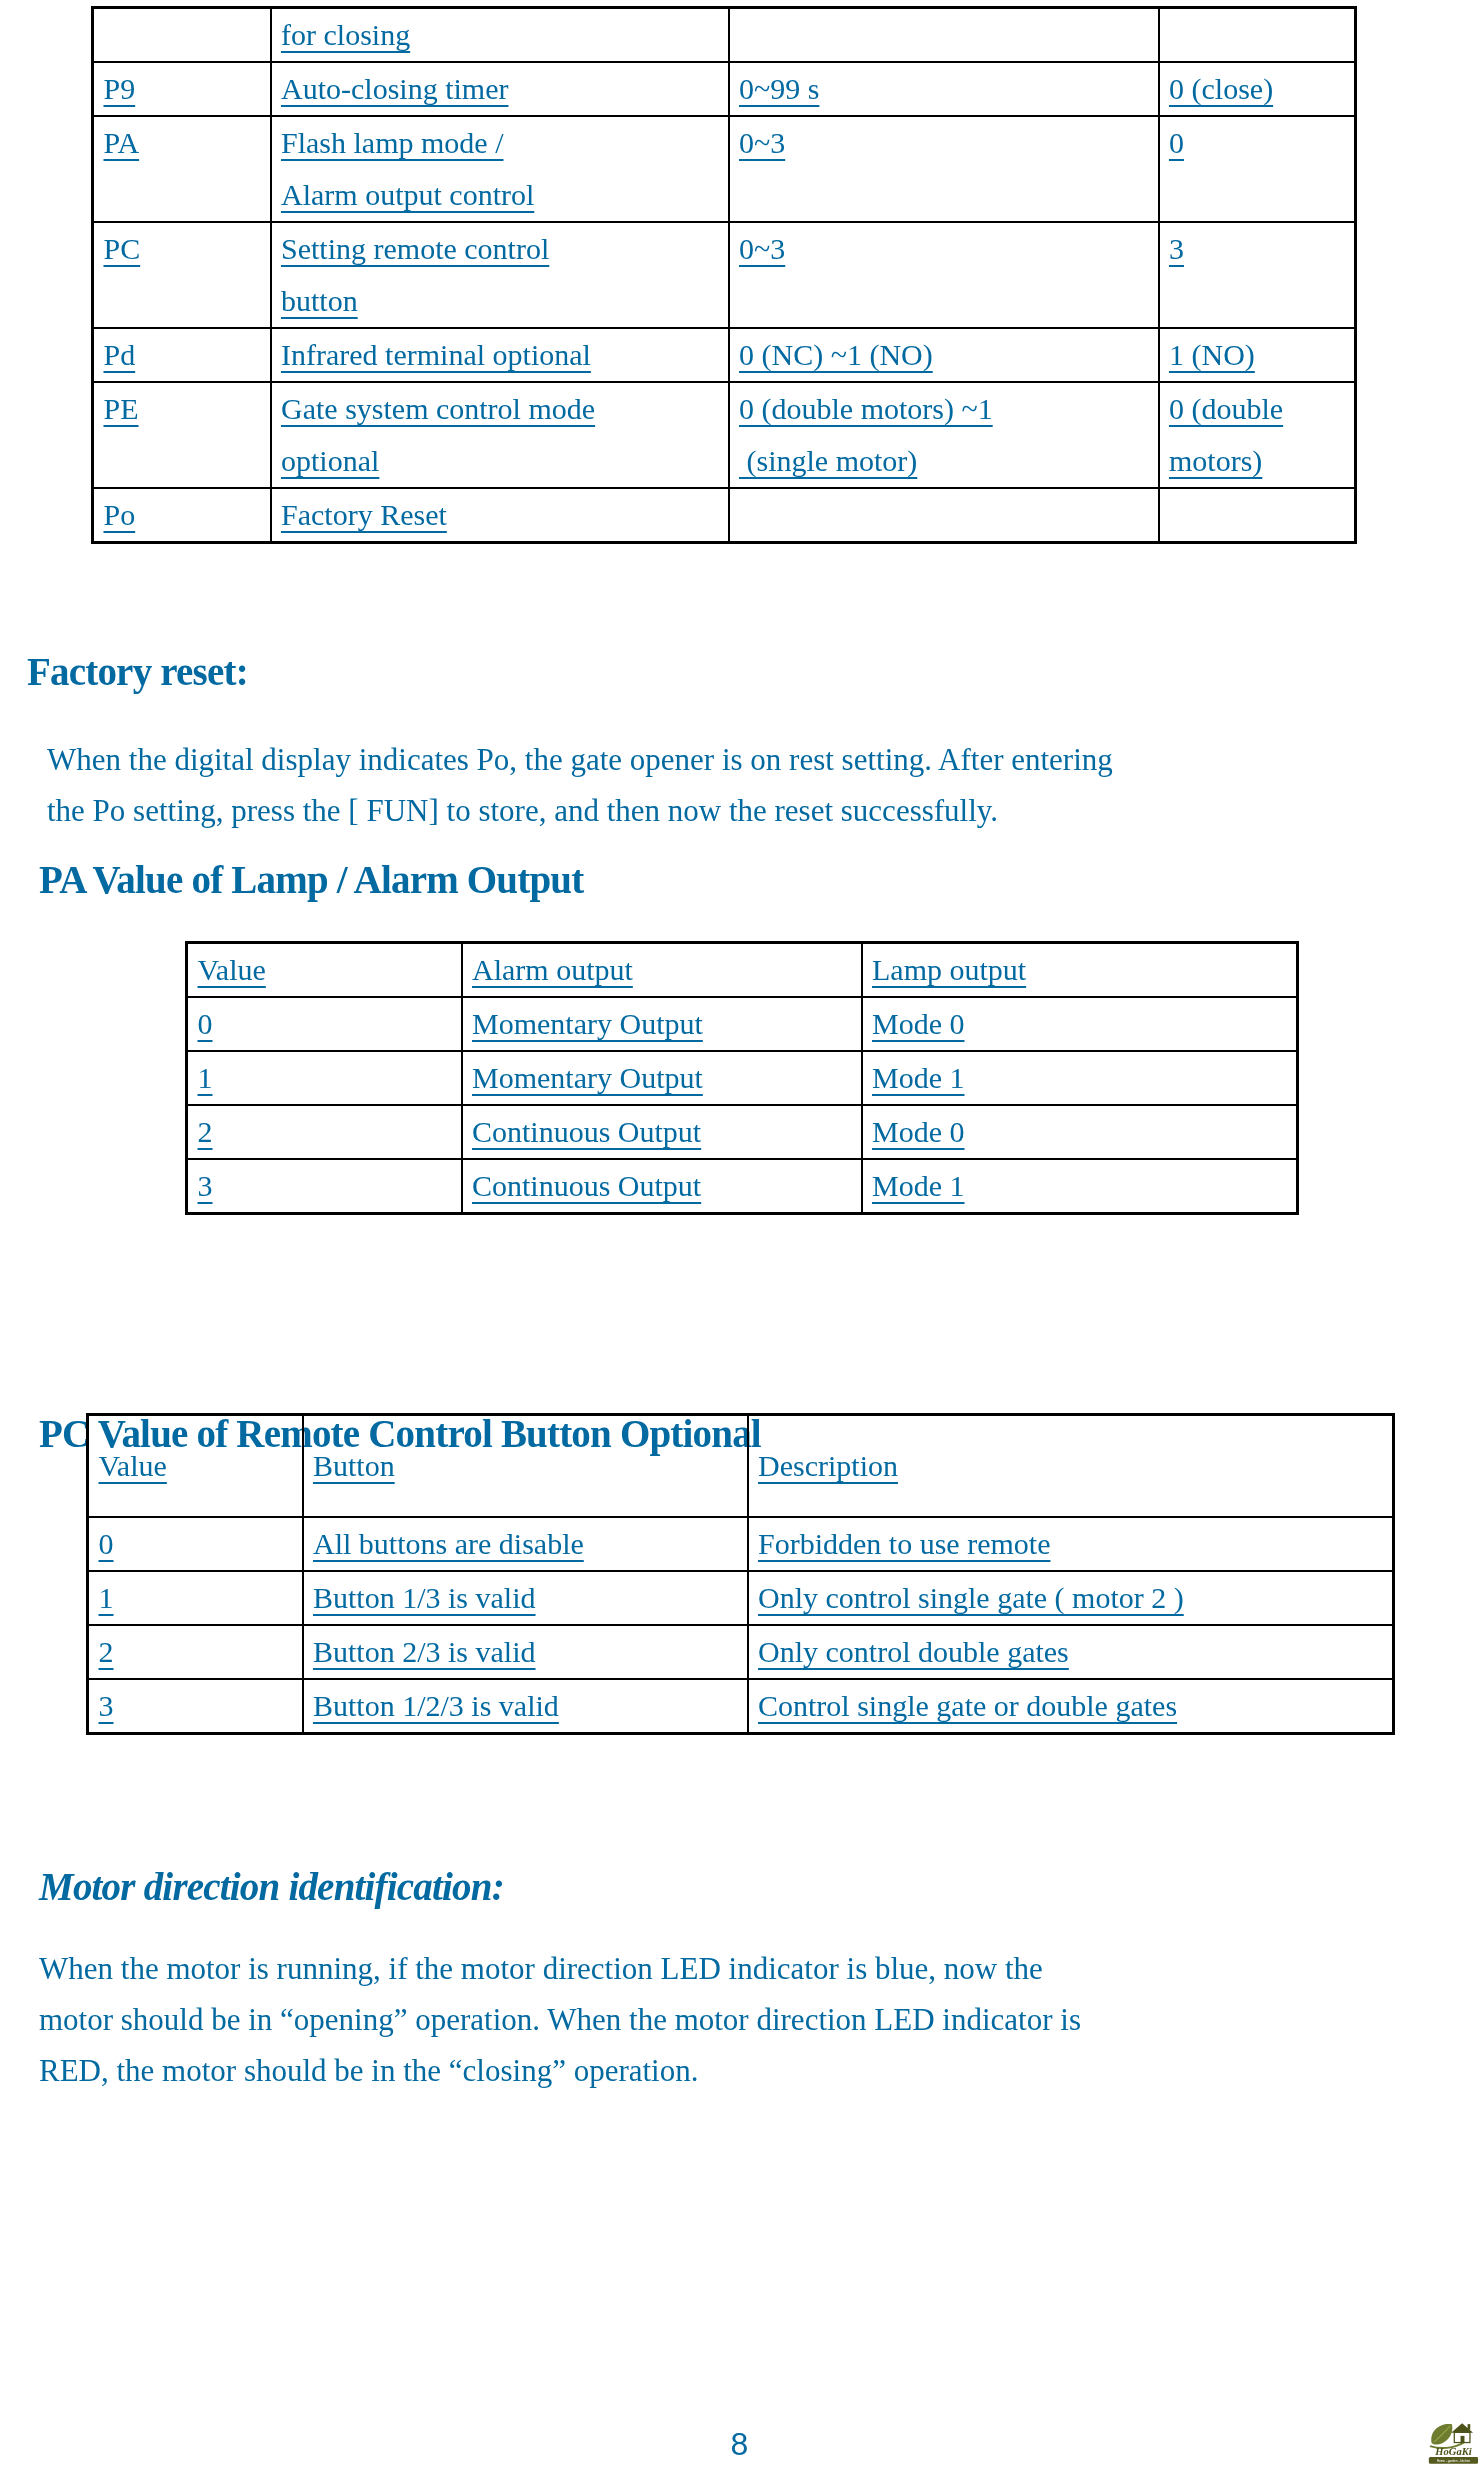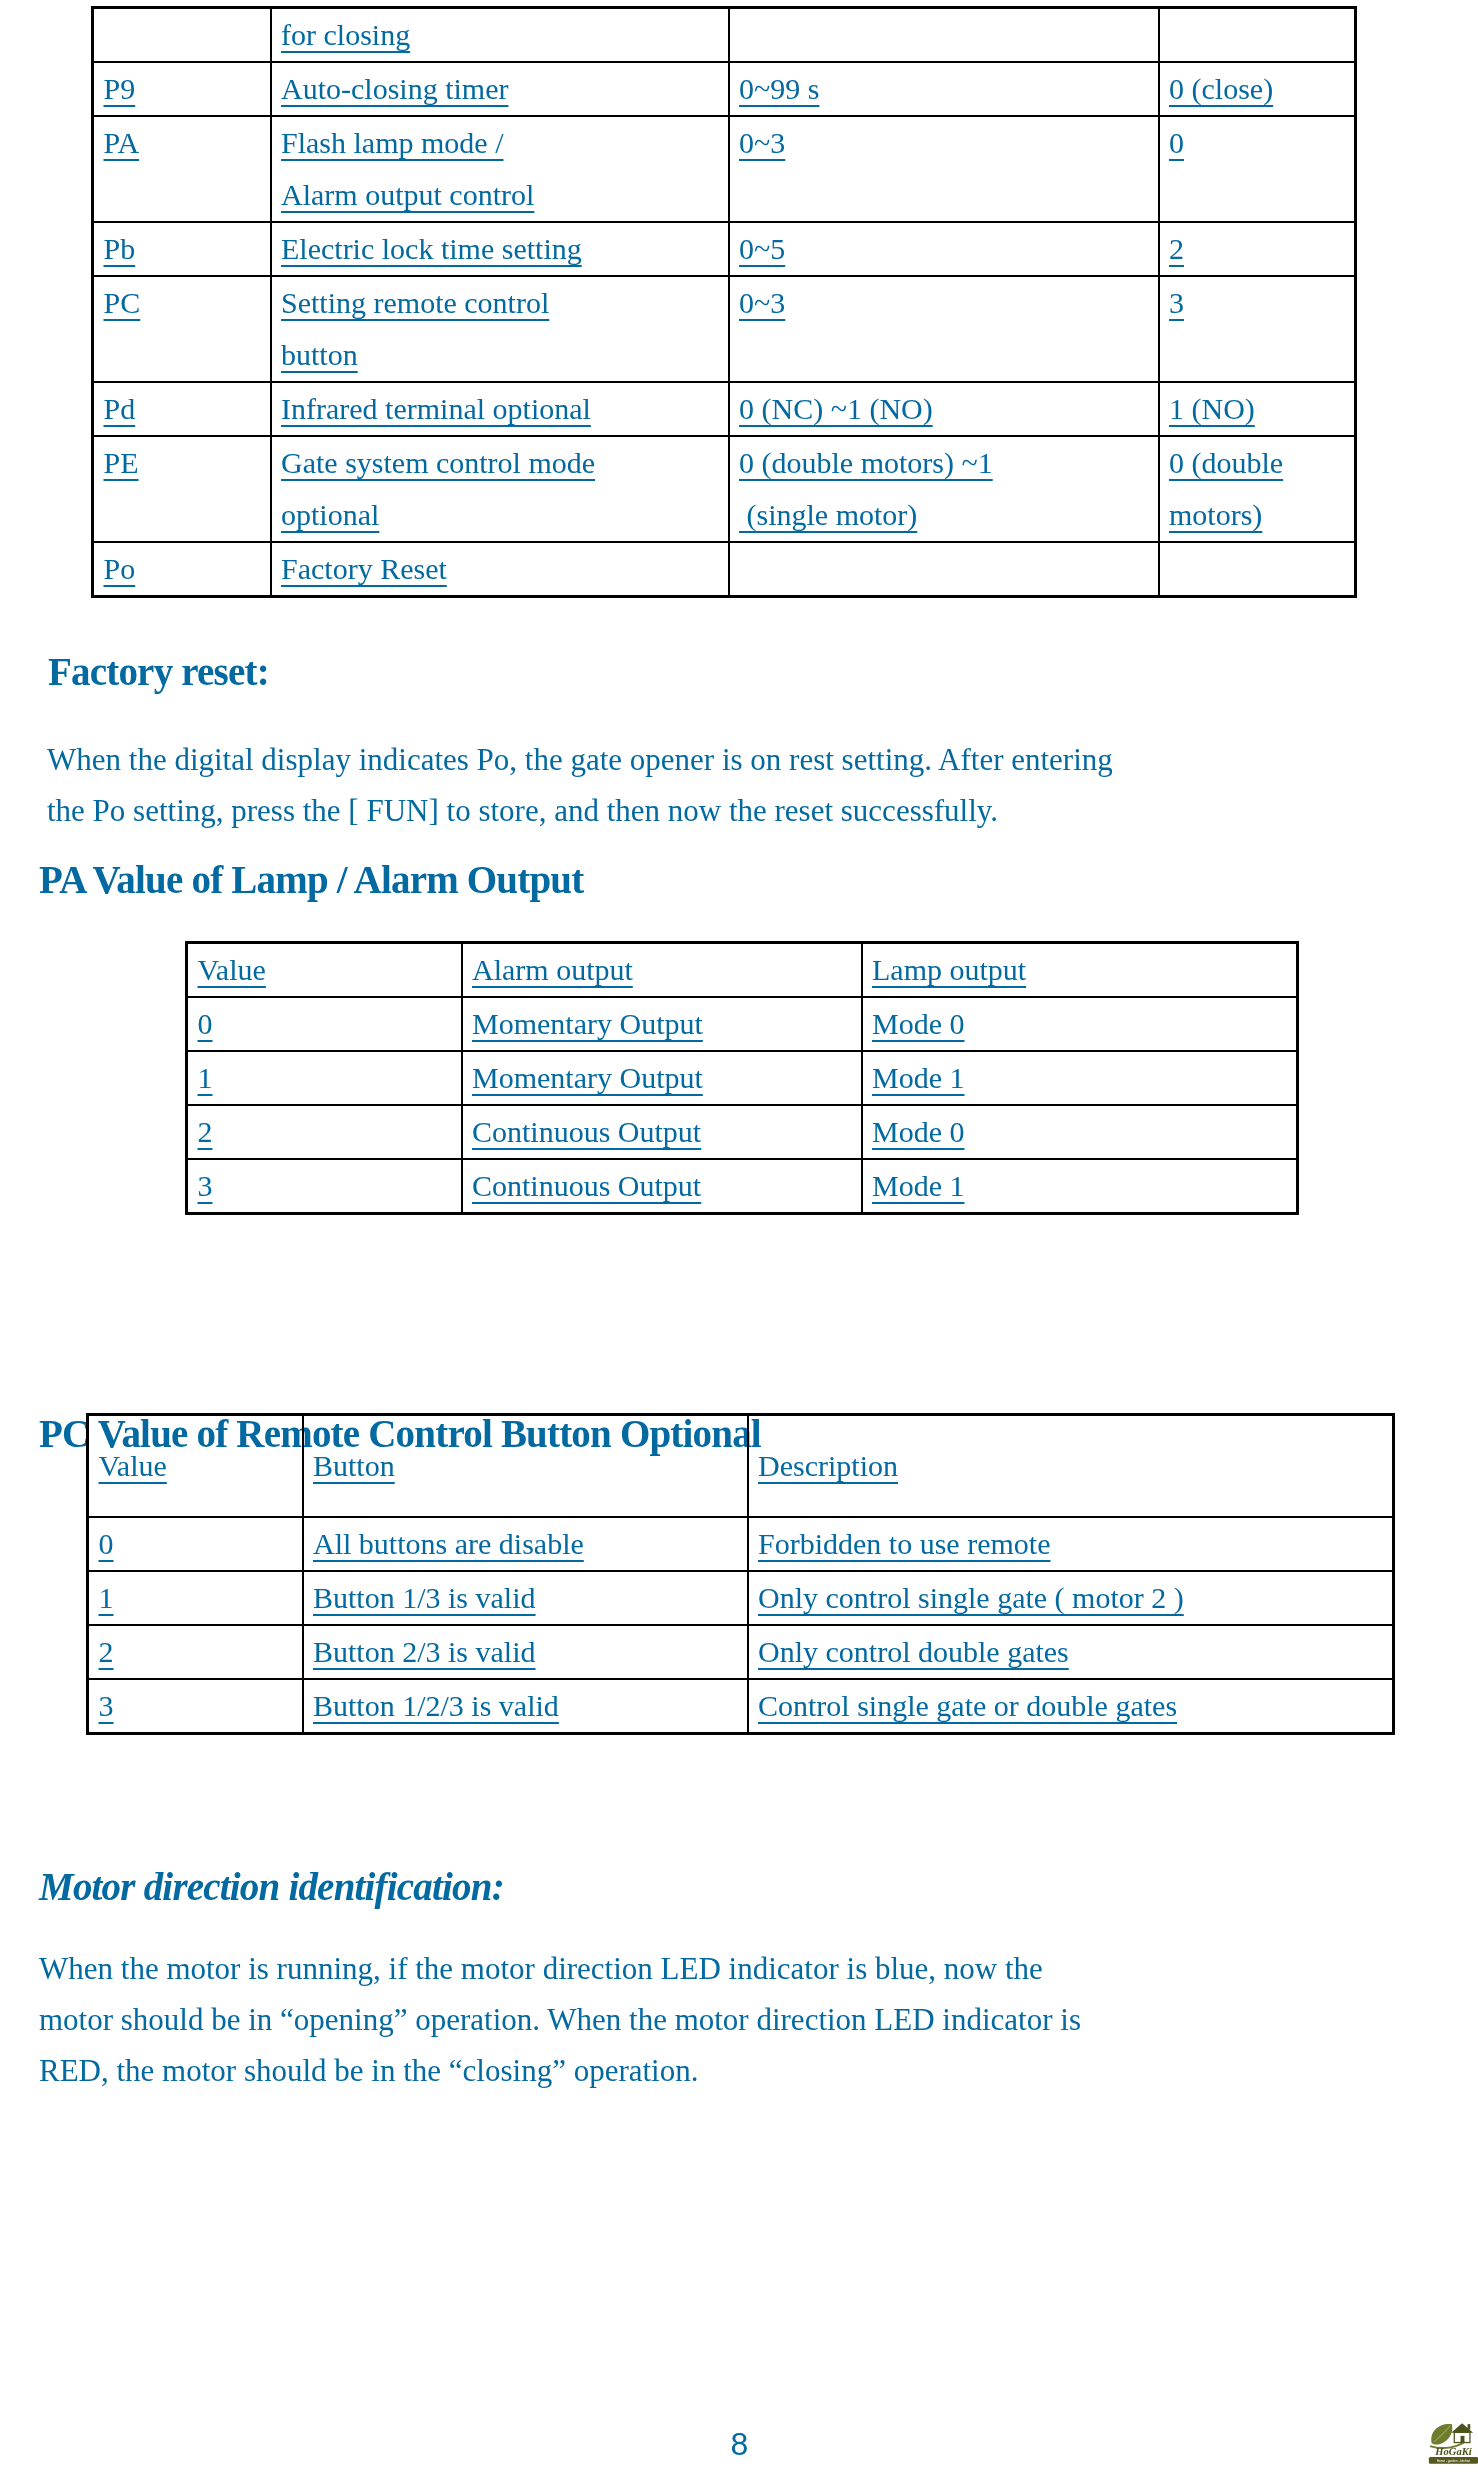--- a/index.html
+++ b/index.html
@@ -103,12 +103,6 @@
         <td>0~3</td>
         <td>0</td>
       </tr>
-      <tr class="r1">
-        <td>Pb</td>
-        <td>Electric lock time setting</td>
-        <td>0~5</td>
-        <td>2</td>
-      </tr>
       <tr class="r2">
         <td>PC</td>
         <td>Setting remote control

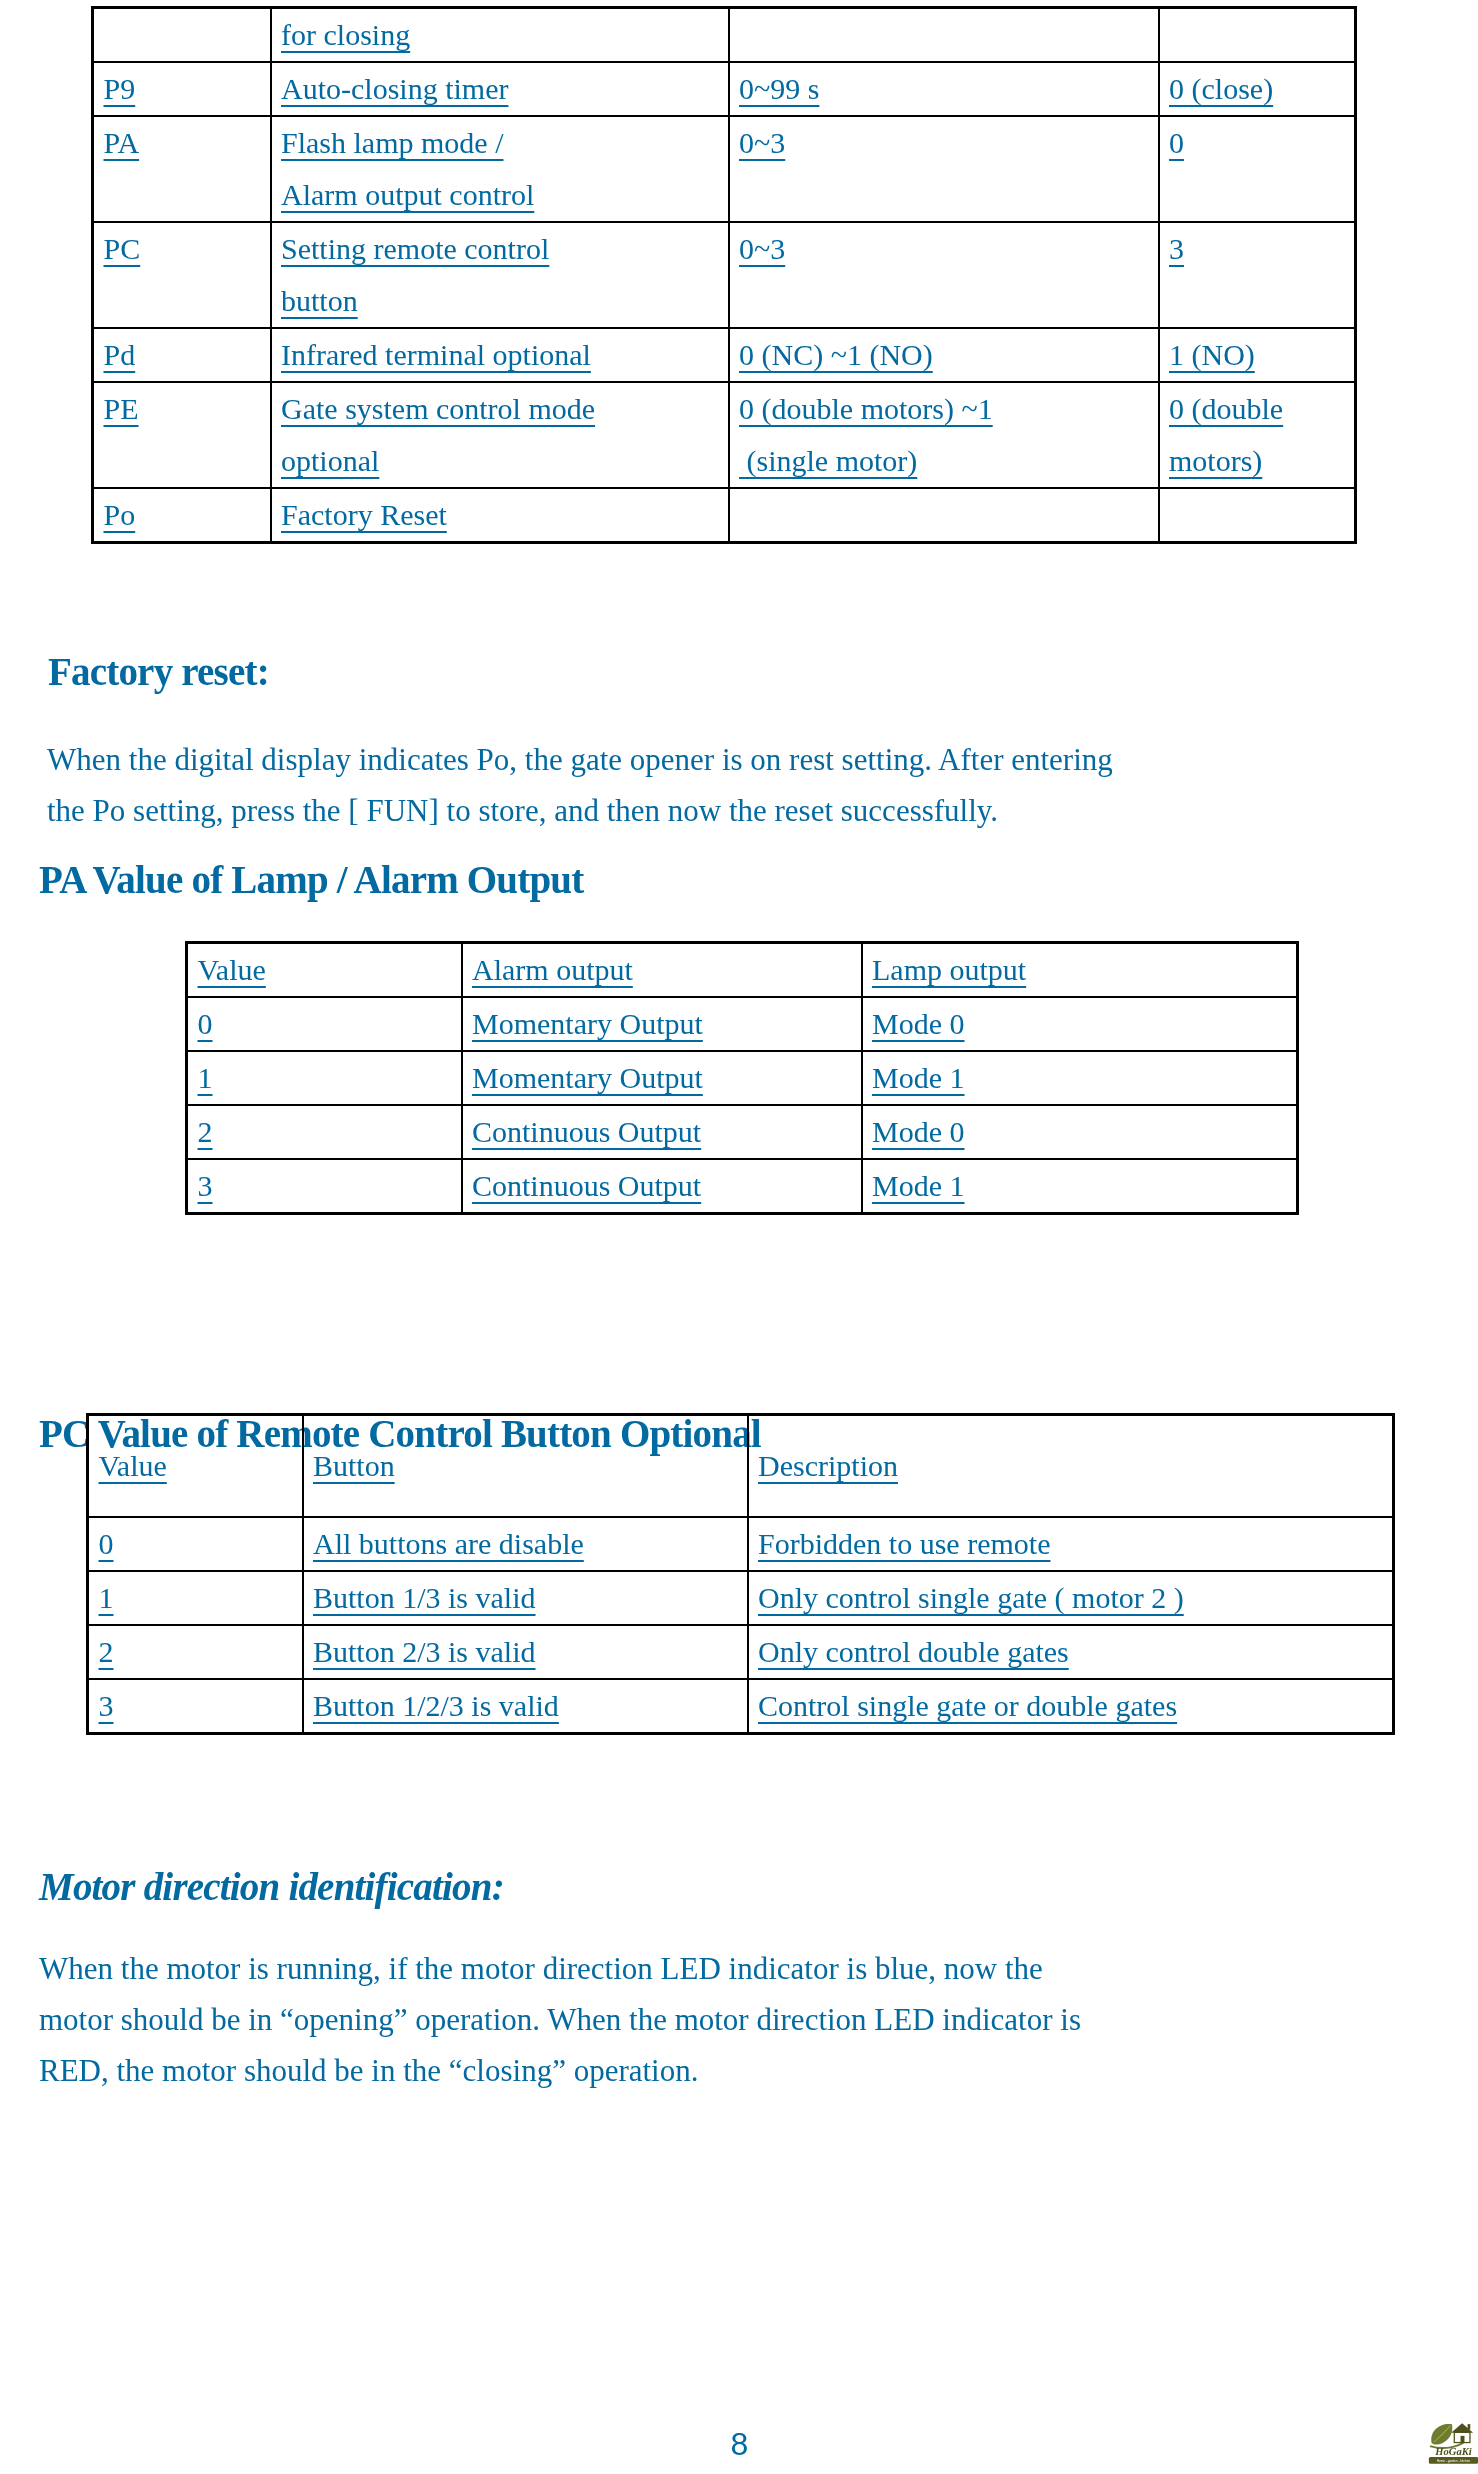--- a/index.html
+++ b/index.html
@@ -134,7 +134,7 @@
     </tbody>
   </table>
 
-  <h2 class="heading" style="left:48px; top:649px;">Factory reset:</h2>
+  <h2 class="heading" style="left:27px; top:649px;">Factory reset:</h2>
 
   <p class="bodytext" style="left:47px; top:734px; width:1405px;">When the digital display indicates Po, the gate opener is on rest setting. After entering
 the Po setting, press the [ FUN] to store, and then now the reset successfully.</p>

